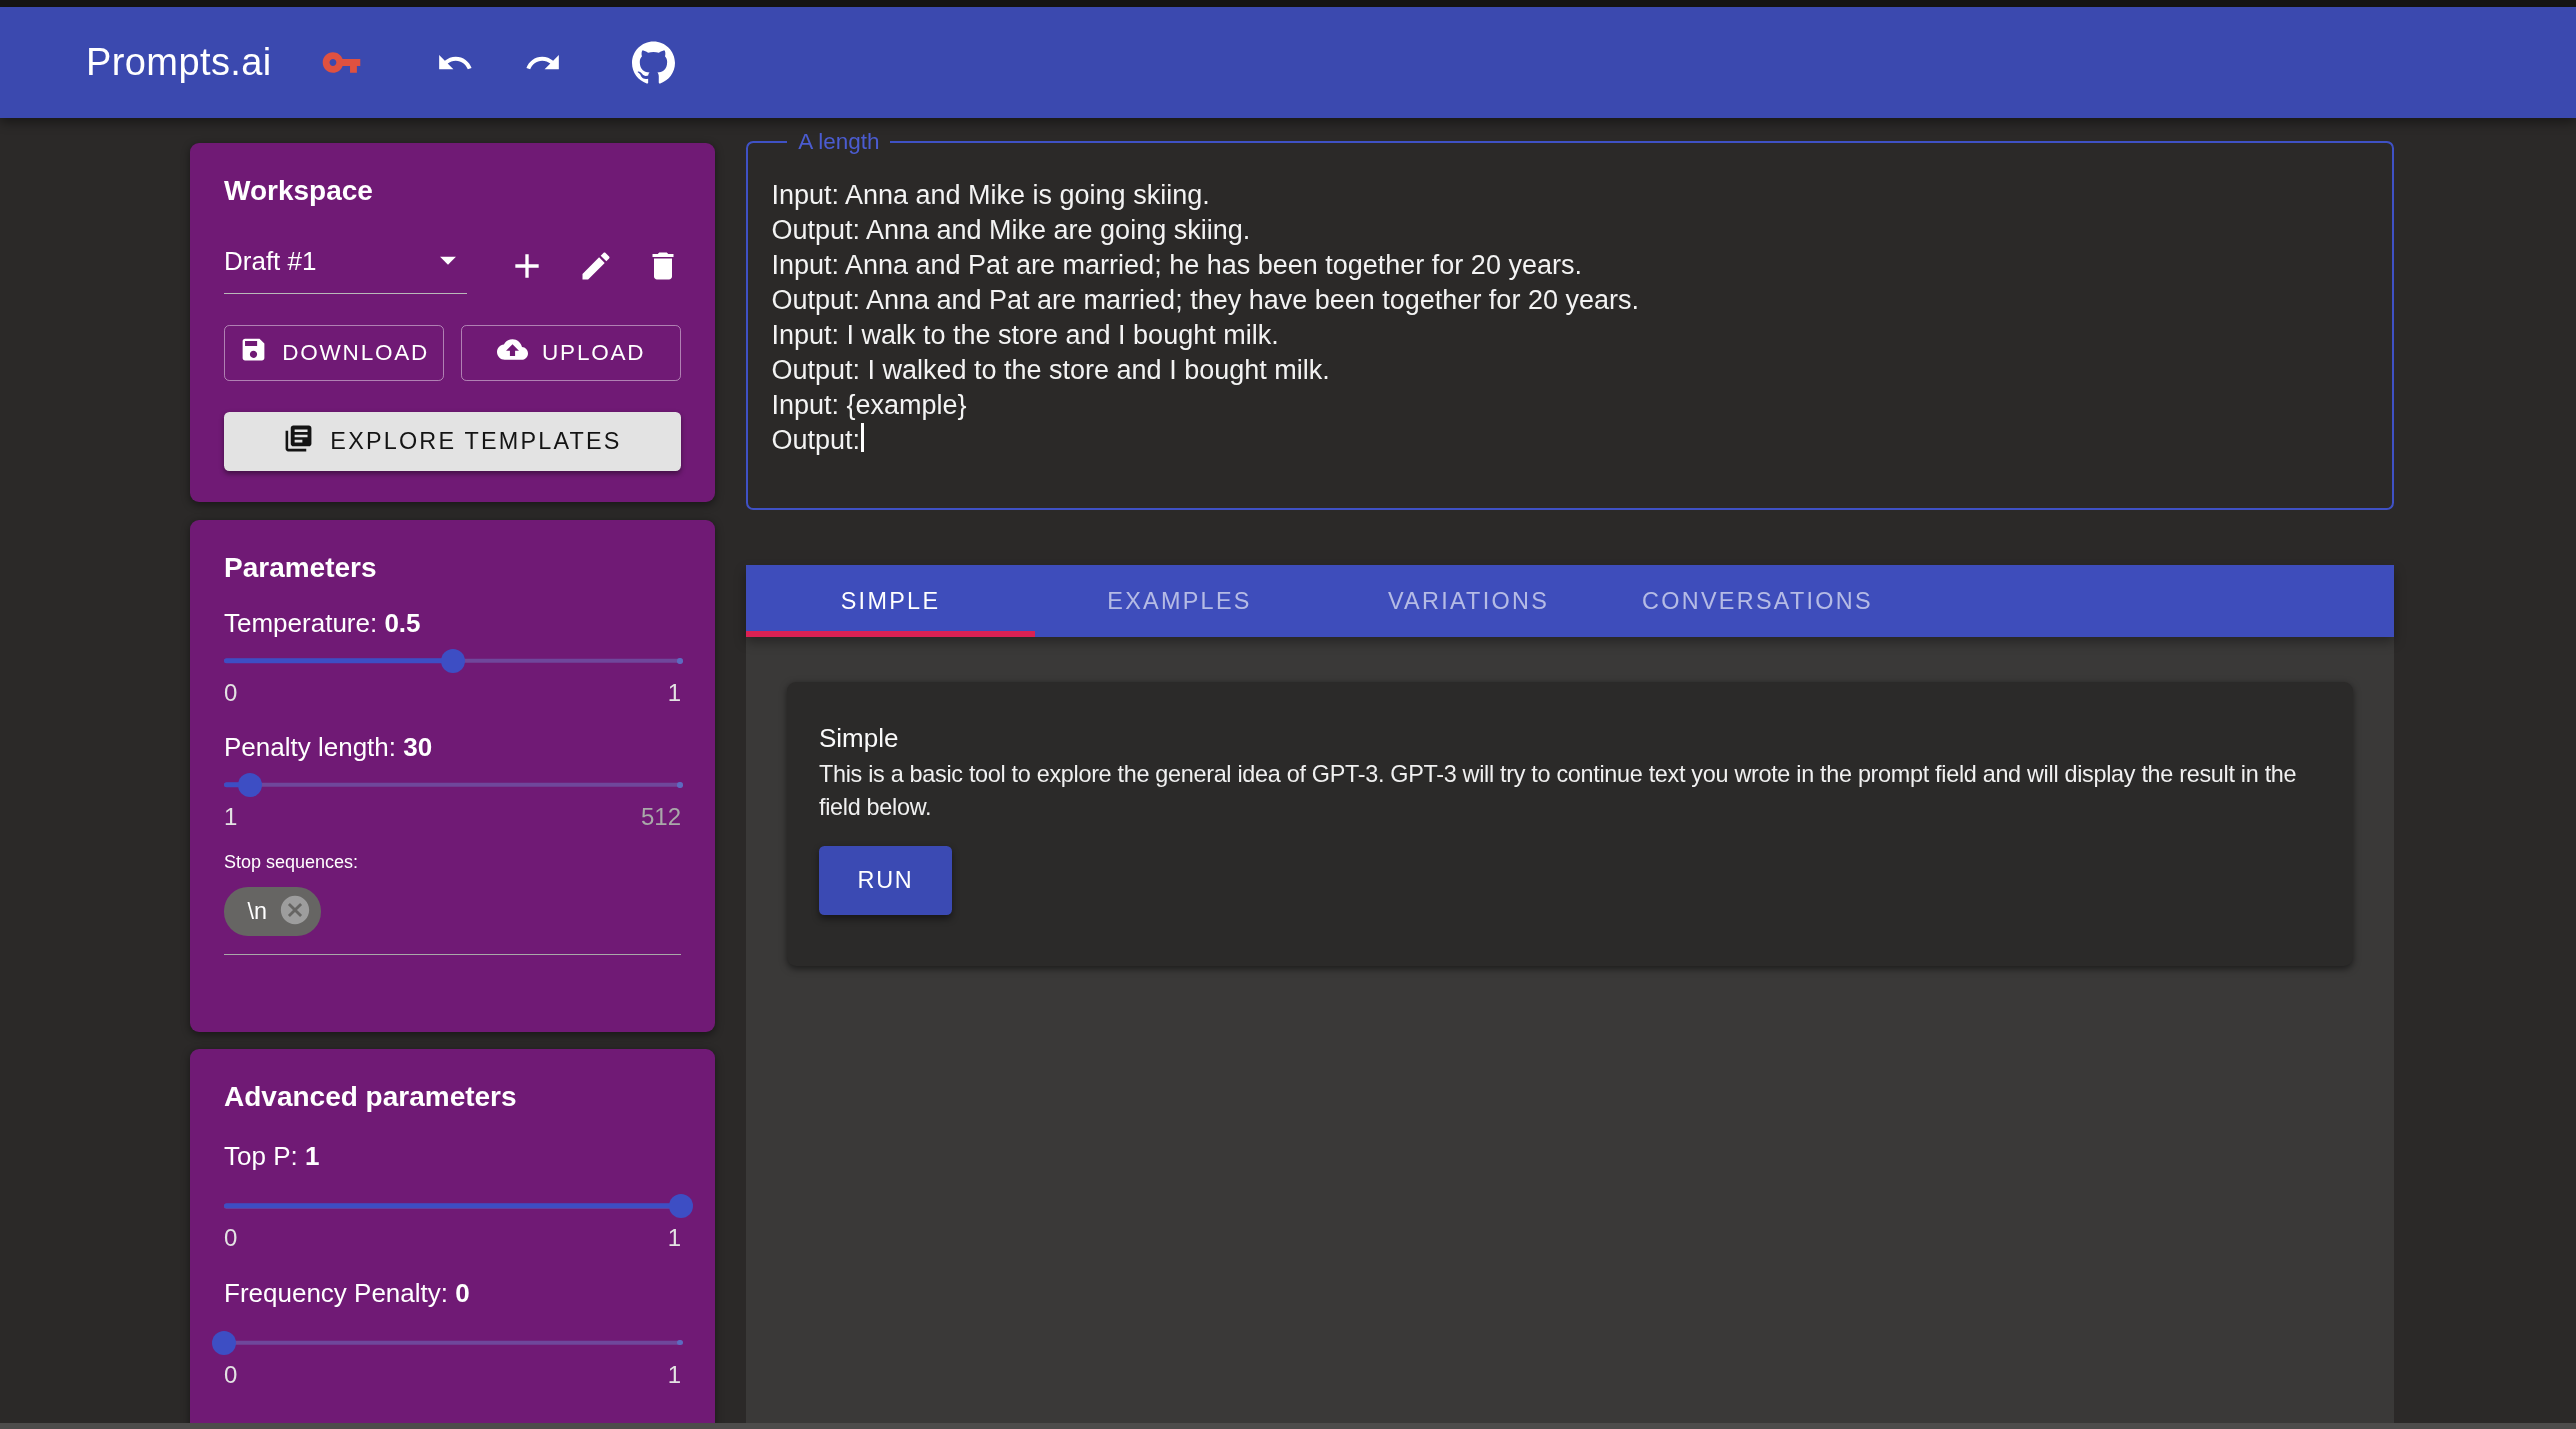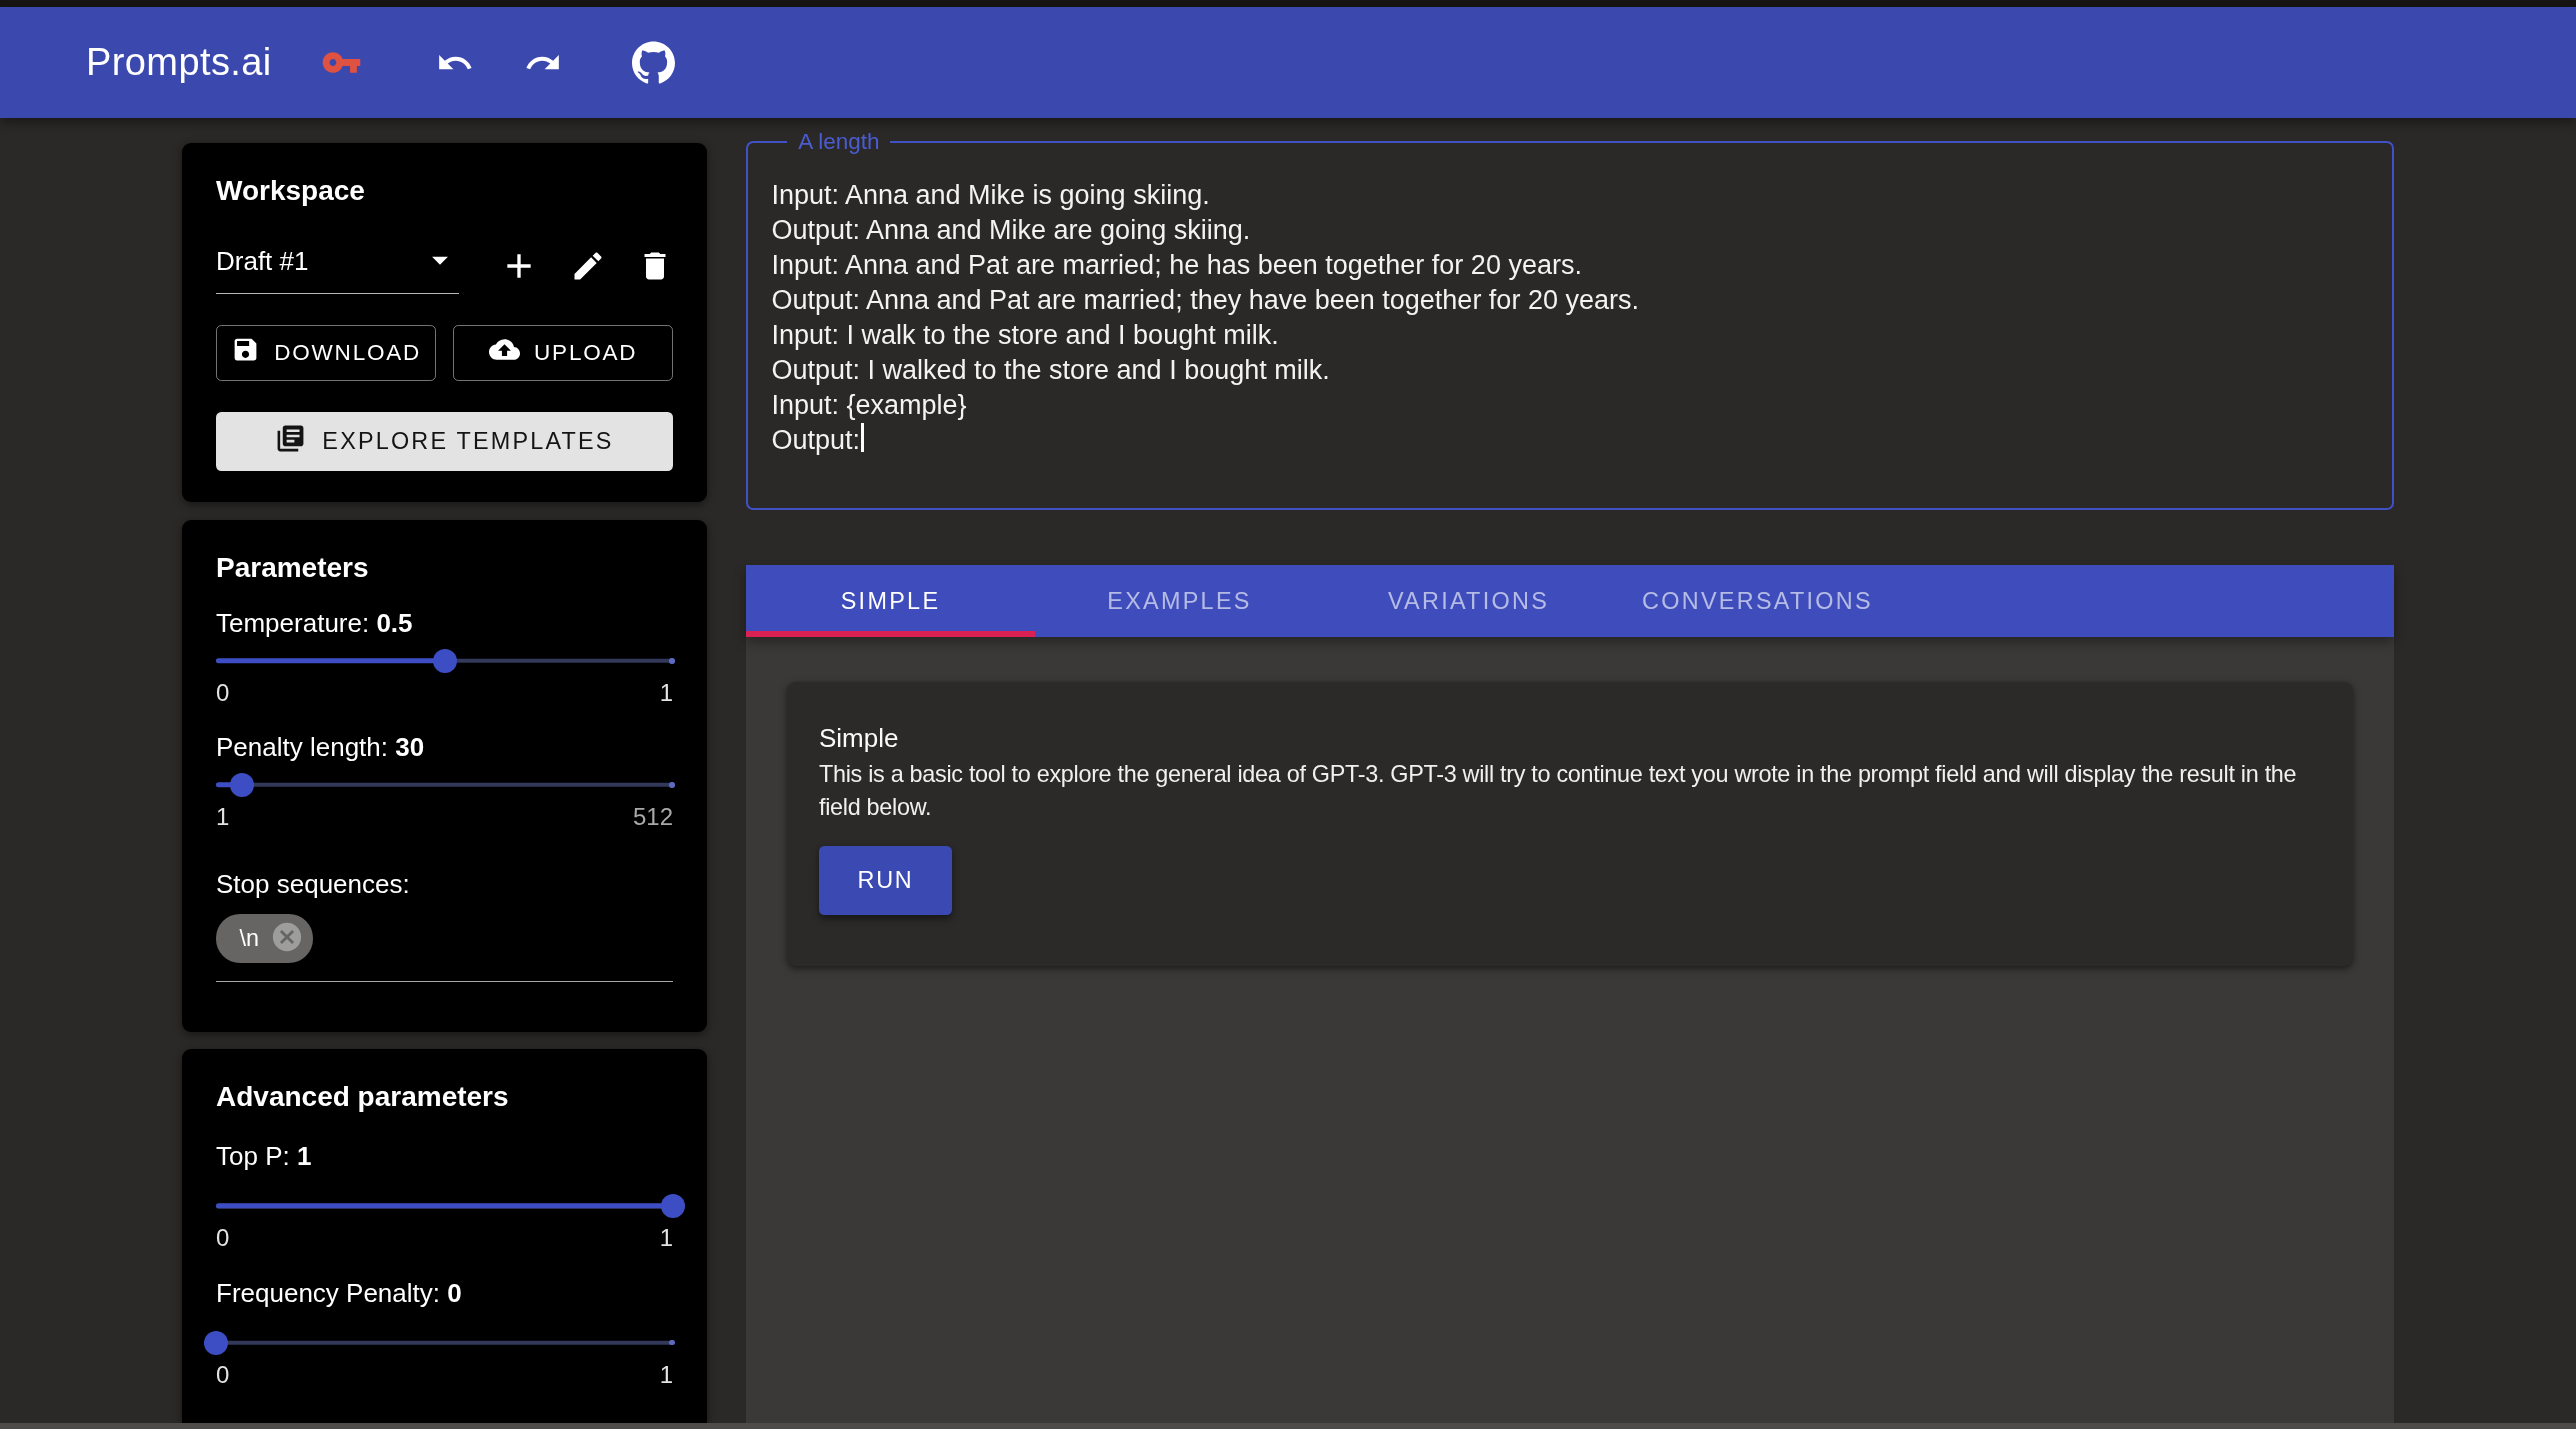--- a/index.html
+++ b/index.html
@@ -17,7 +17,7 @@
   .appbar-btn svg { display:block; }
 
   
-  .card { position:absolute; left:182px; width:525px; background:#000000; border-radius:9px;
+  .card { position:absolute; left:190px; width:525px; background:#701a75; border-radius:9px;
           box-shadow:0 2.7px 9px rgba(0,0,0,.45); padding:32px 34px; color:#fff; }
   #card-workspace { top:143px; height:359px; }
   #card-params    { top:520px; height:512px; }

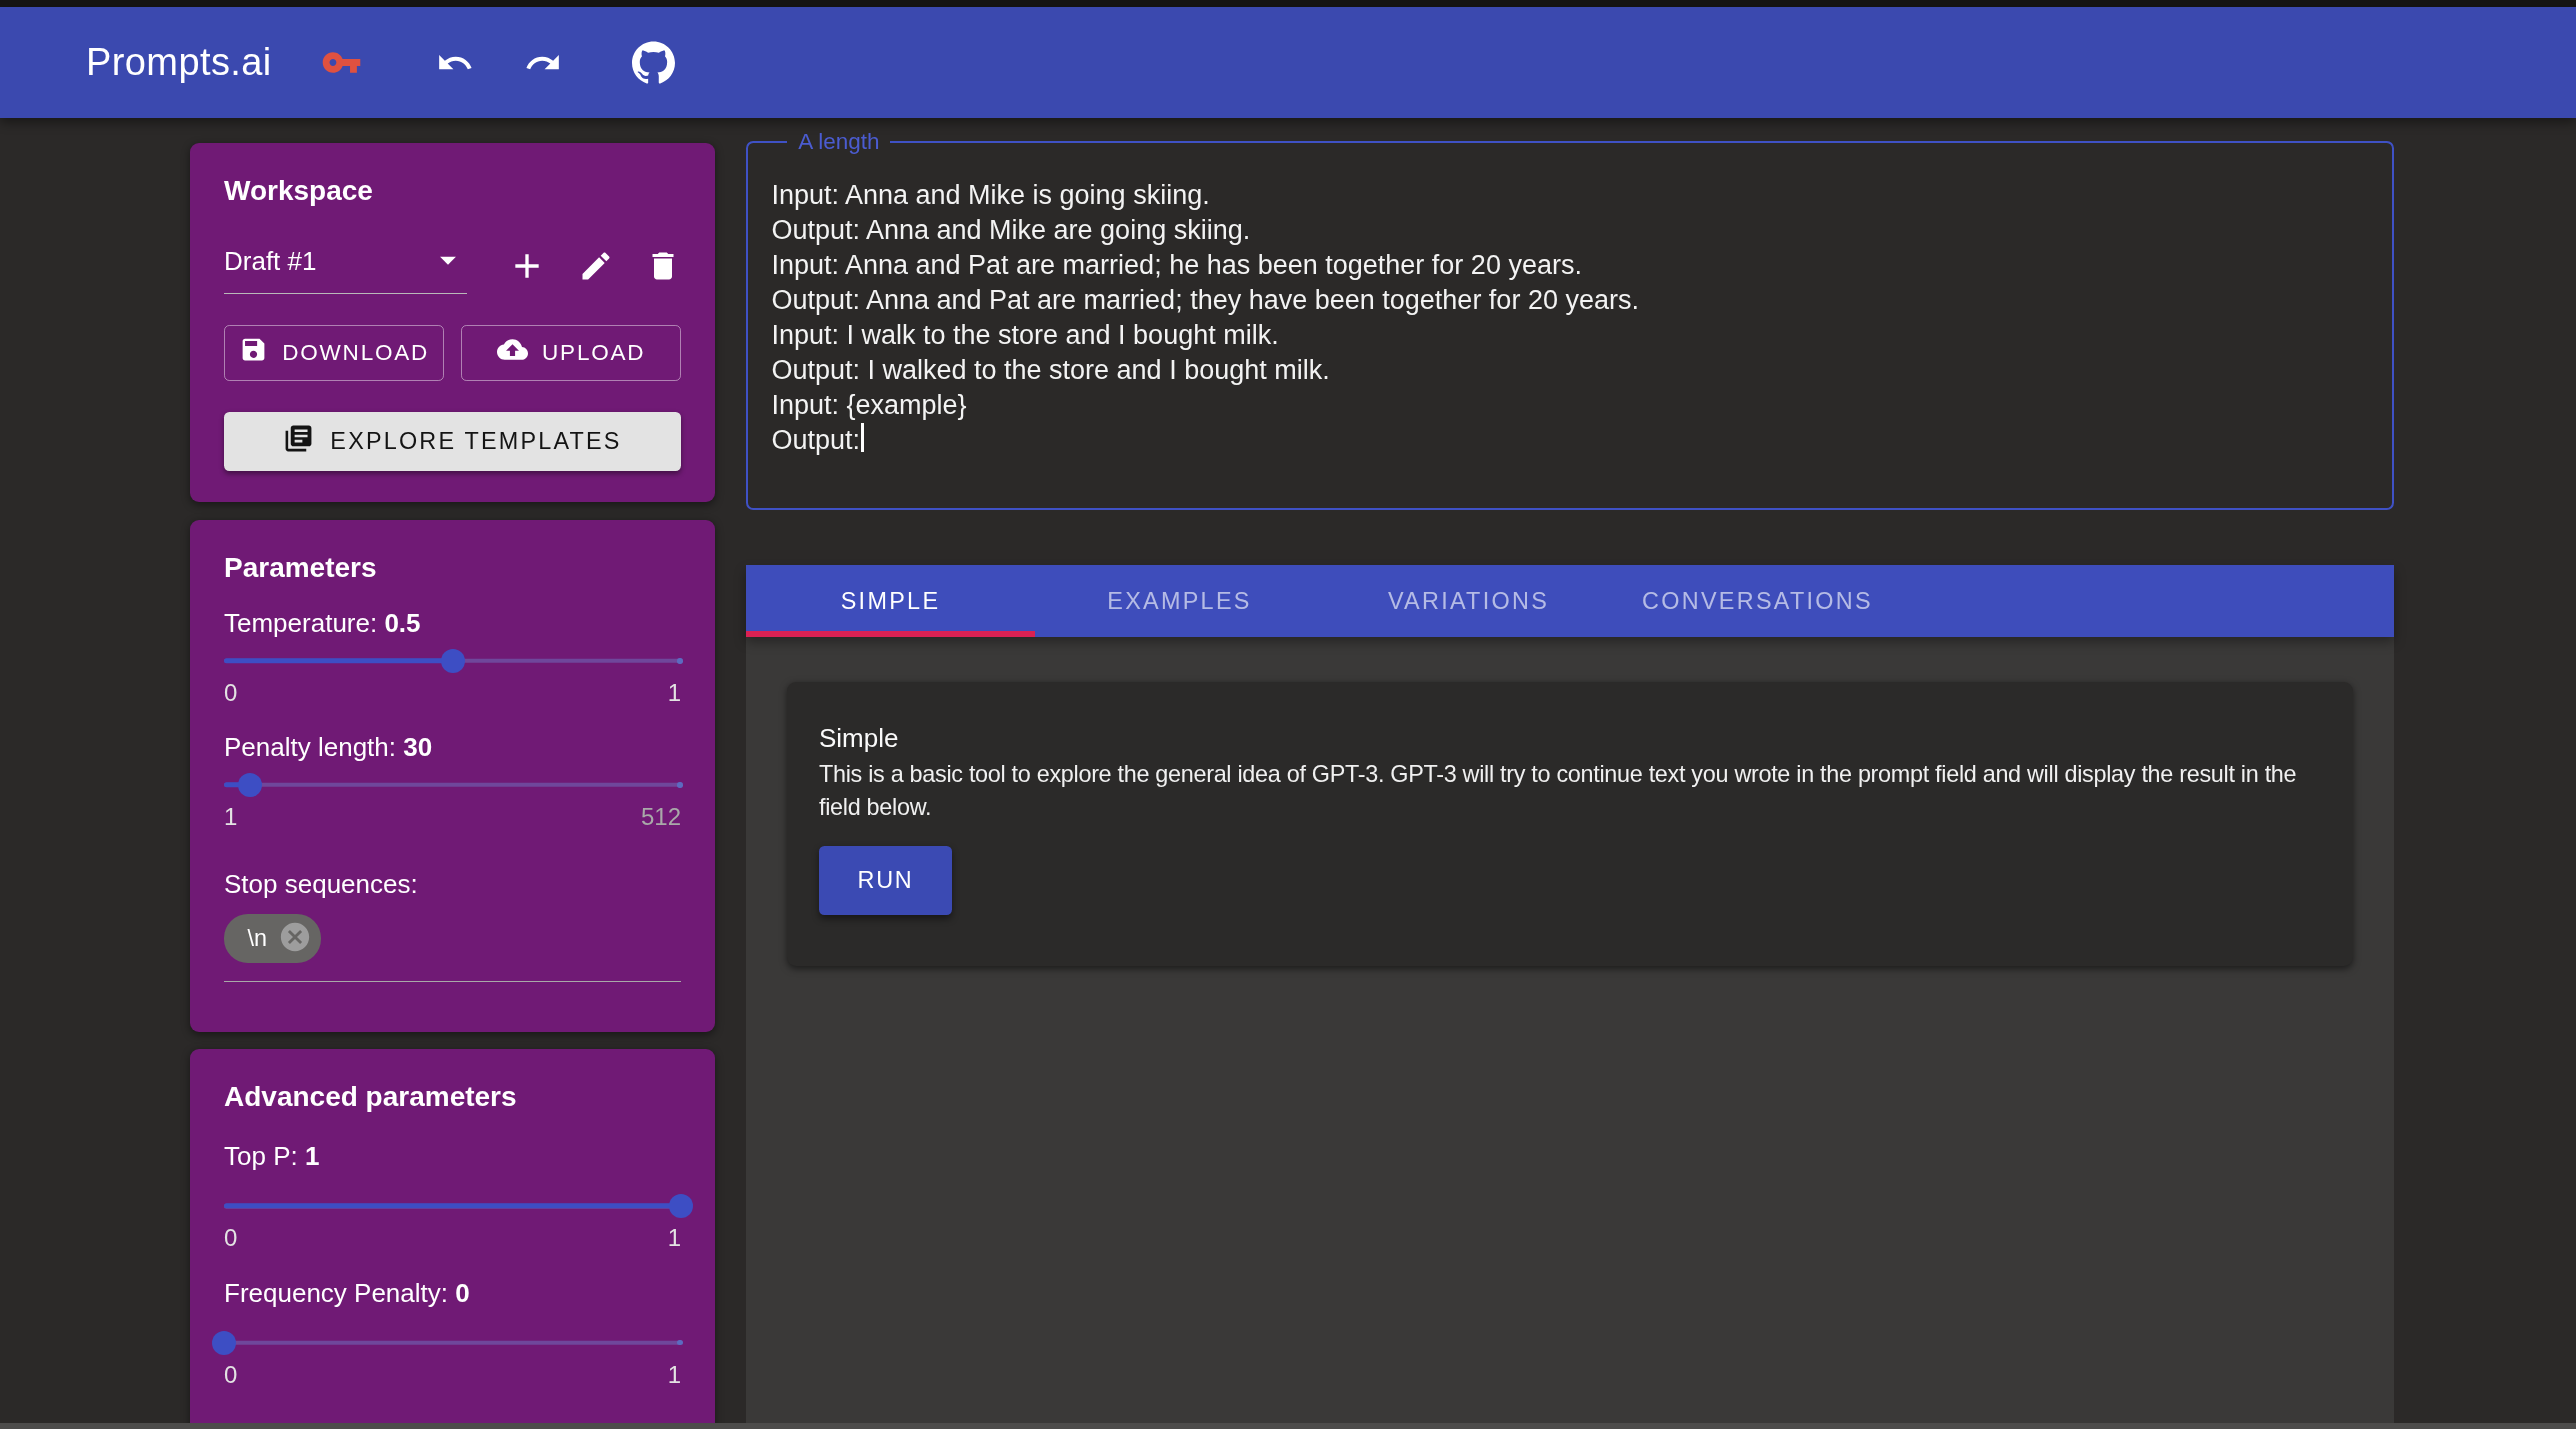--- a/index.html
+++ b/index.html
@@ -55,7 +55,7 @@
             margin-top:3.6px; line-height:31px; }
   .minmax .dim { color:#a9a9a9; }
 
-  .stop-label { font-size:26px; color:#fff; margin-top:37px; }
+  .stop-label { font-size:18px; color:#fff; margin-top:20px; }
   .chip-row { margin-top:14.4px; border-bottom:1.8px solid #a9a9a9; padding-bottom:18px; }
   .chip { display:inline-flex; align-items:center; height:49px; border-radius:24px; background:#666563;
           padding:0 9px 0 23.4px; color:#fff; font-size:23.4px; gap:10.8px; }

